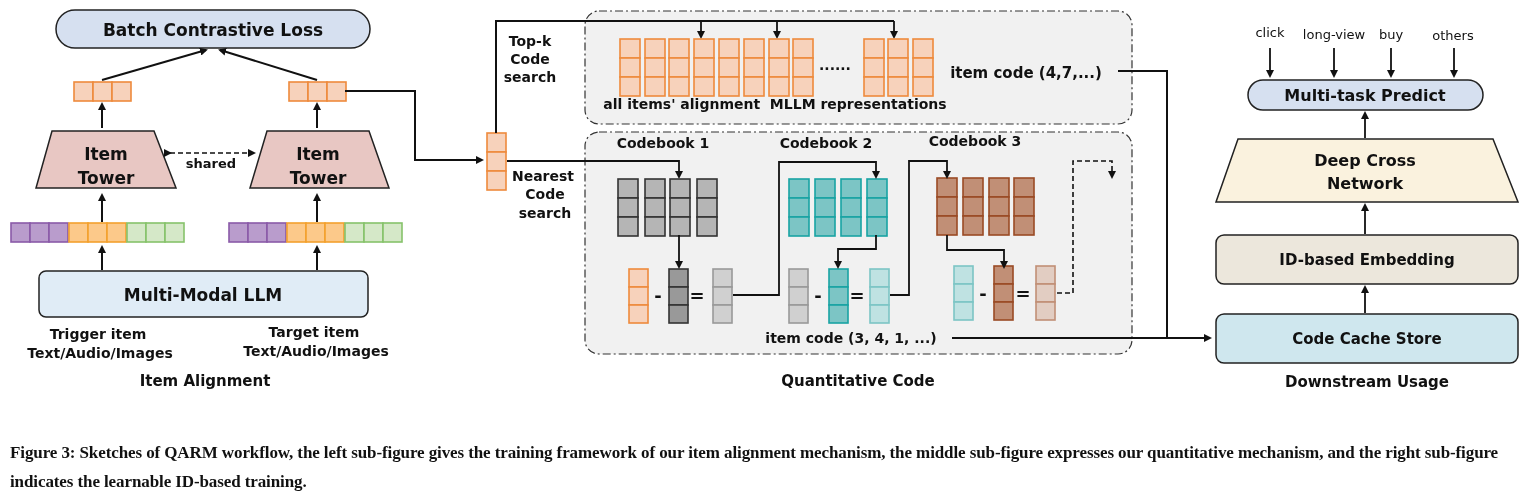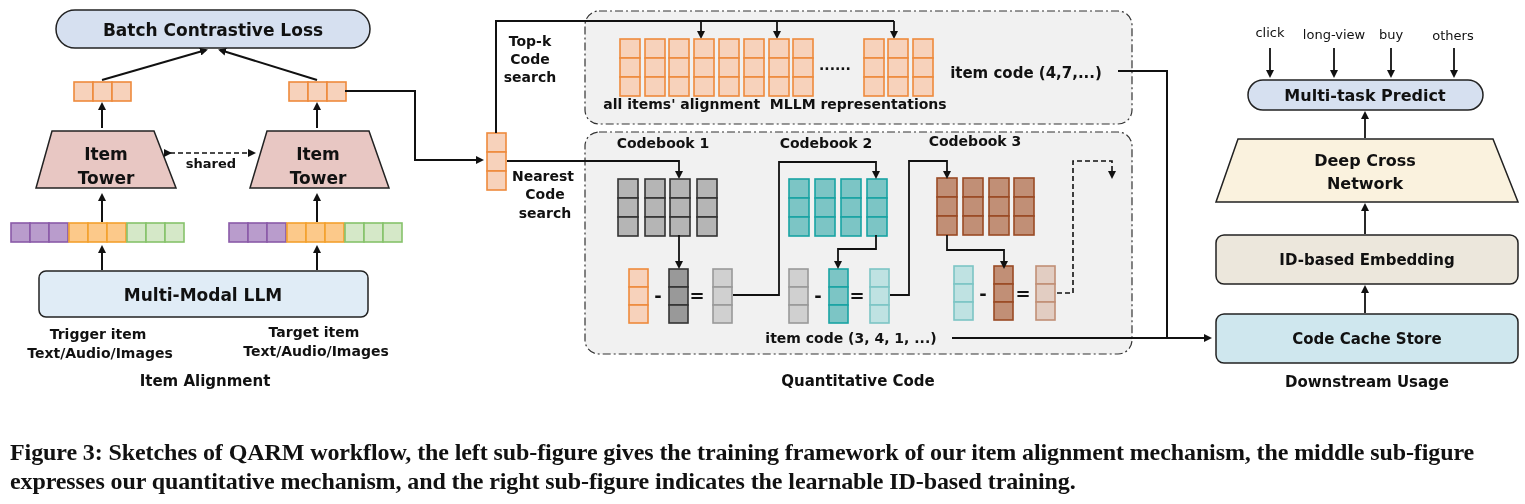--- a/index.html
+++ b/index.html
@@ -6,7 +6,7 @@
   body{width:1525px;height:504px;position:relative;overflow:hidden;font-family:"DejaVu Sans",sans-serif;}
   svg{position:absolute;left:0;top:0;}
   .lbl{font-family:"DejaVu Sans",sans-serif;font-weight:bold;fill:#111;}
-  .cap{position:absolute;left:10px;top:438px;width:1510px;font-family:"Liberation Serif","DejaVu Serif",serif;font-weight:bold;font-size:24px;line-height:29px;color:#111;letter-spacing:-0.1px;}
+  .cap{position:absolute;left:10px;top:438px;width:1510px;font-family:"Liberation Serif","DejaVu Serif",serif;font-weight:bold;font-size:17px;line-height:29px;color:#111;letter-spacing:-0.1px;}
 </style>
 </head>
 <body>

